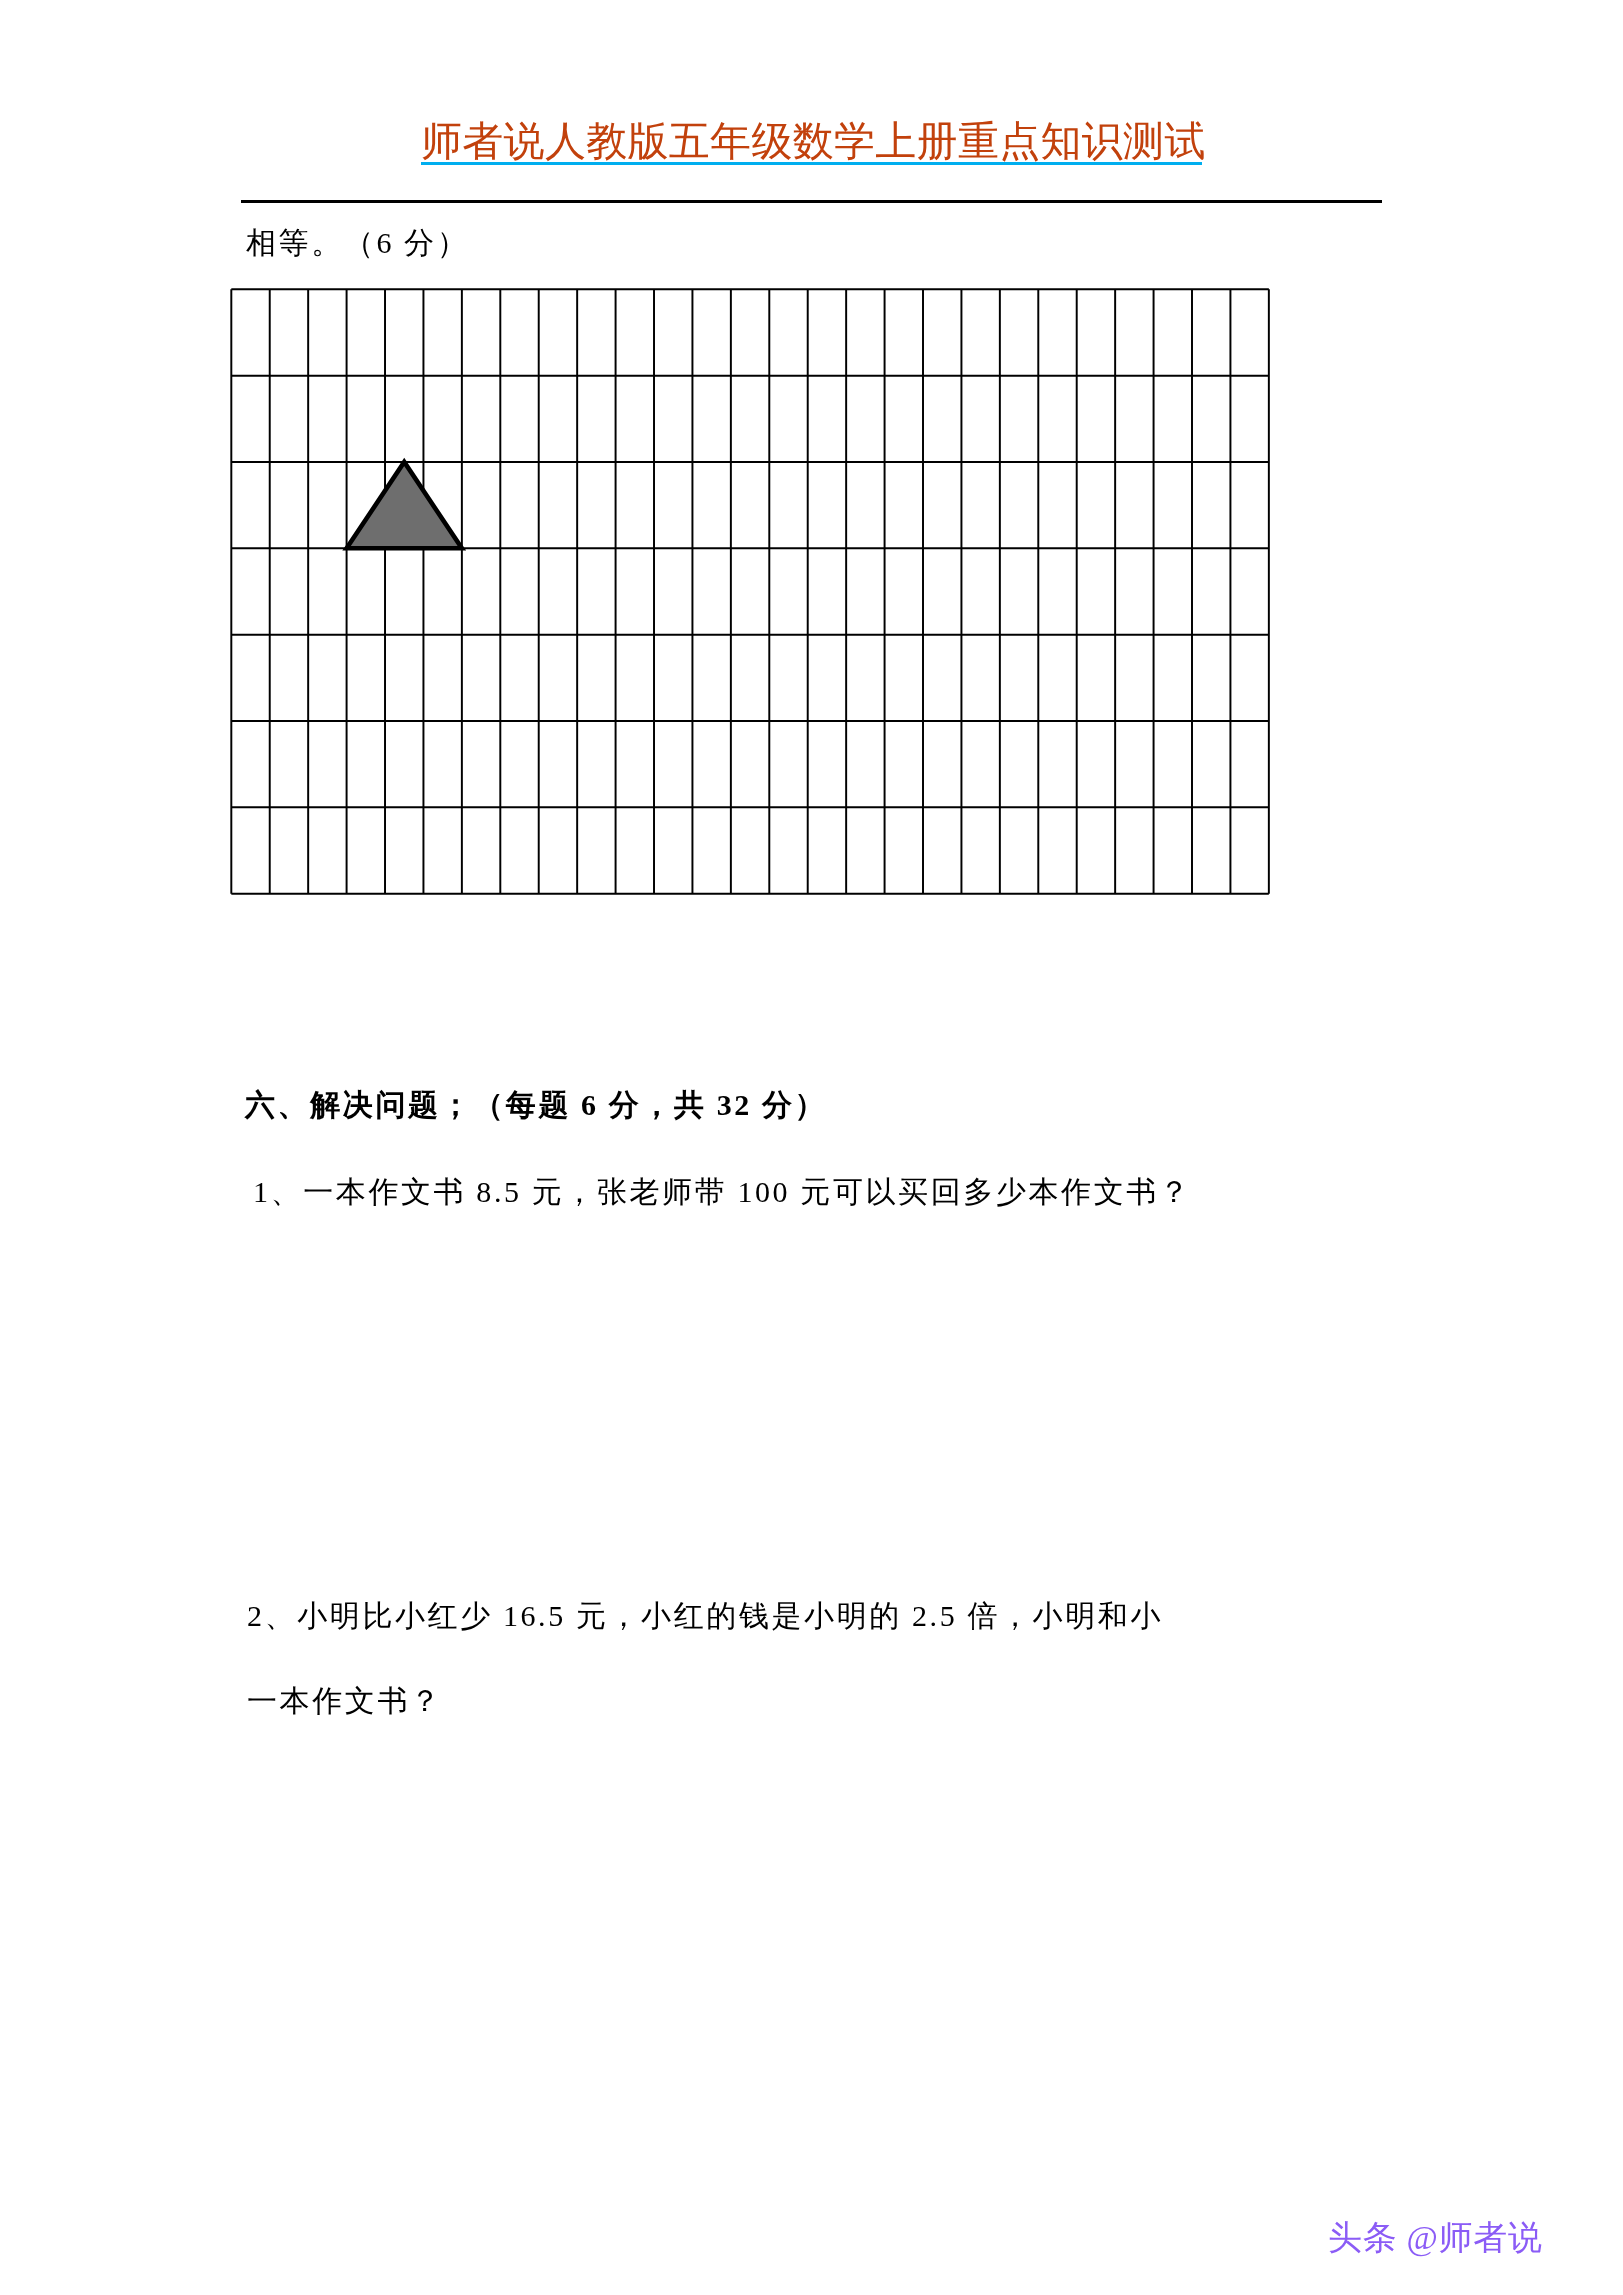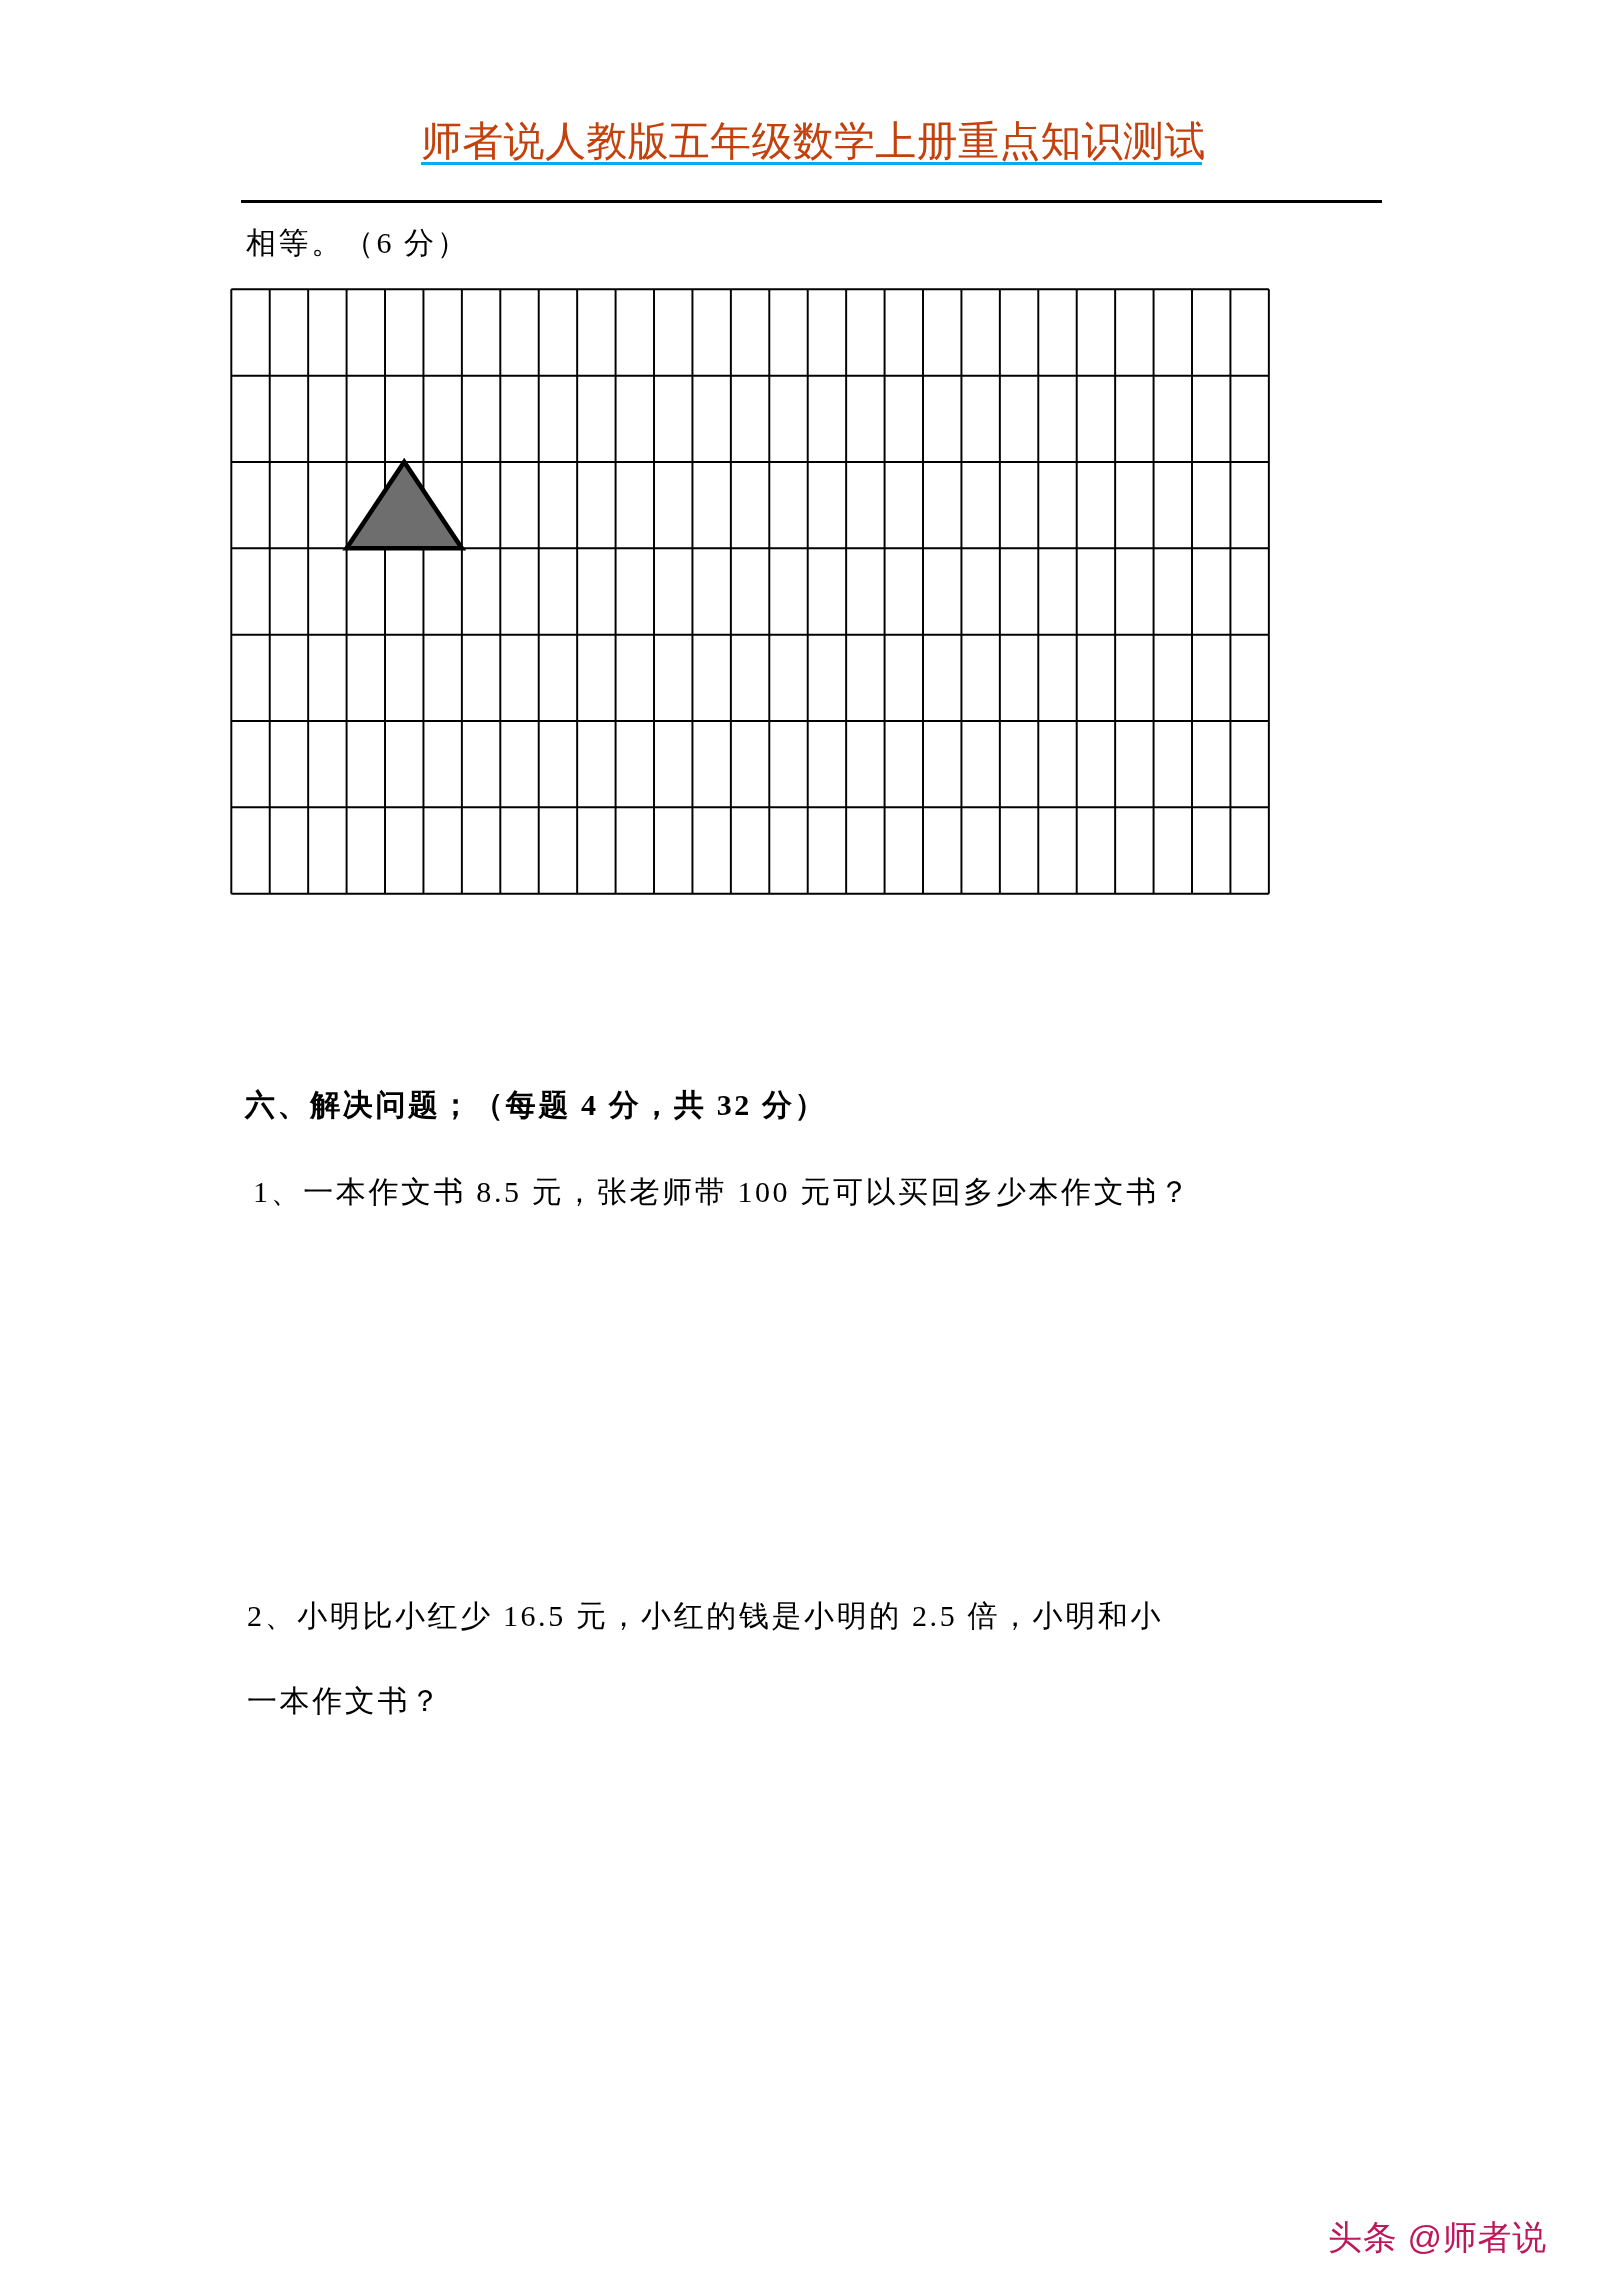--- a/index.html
+++ b/index.html
@@ -120,7 +120,7 @@
   </svg>
 </div>
 
-<div class="abs text-line bold" style="left:245px; top:1083px;">六、解决问题；（每题 4 分，共 32 分）</div>
+<div class="abs text-line bold" style="left:245px; top:1083px;">六、解决问题；（每题 6 分，共 32 分）</div>
 
 <div class="abs text-line" style="left:253px; top:1170px;">1、一本作文书 8.5 元，张老师带 100 元可以买回多少本作文书？</div>
 

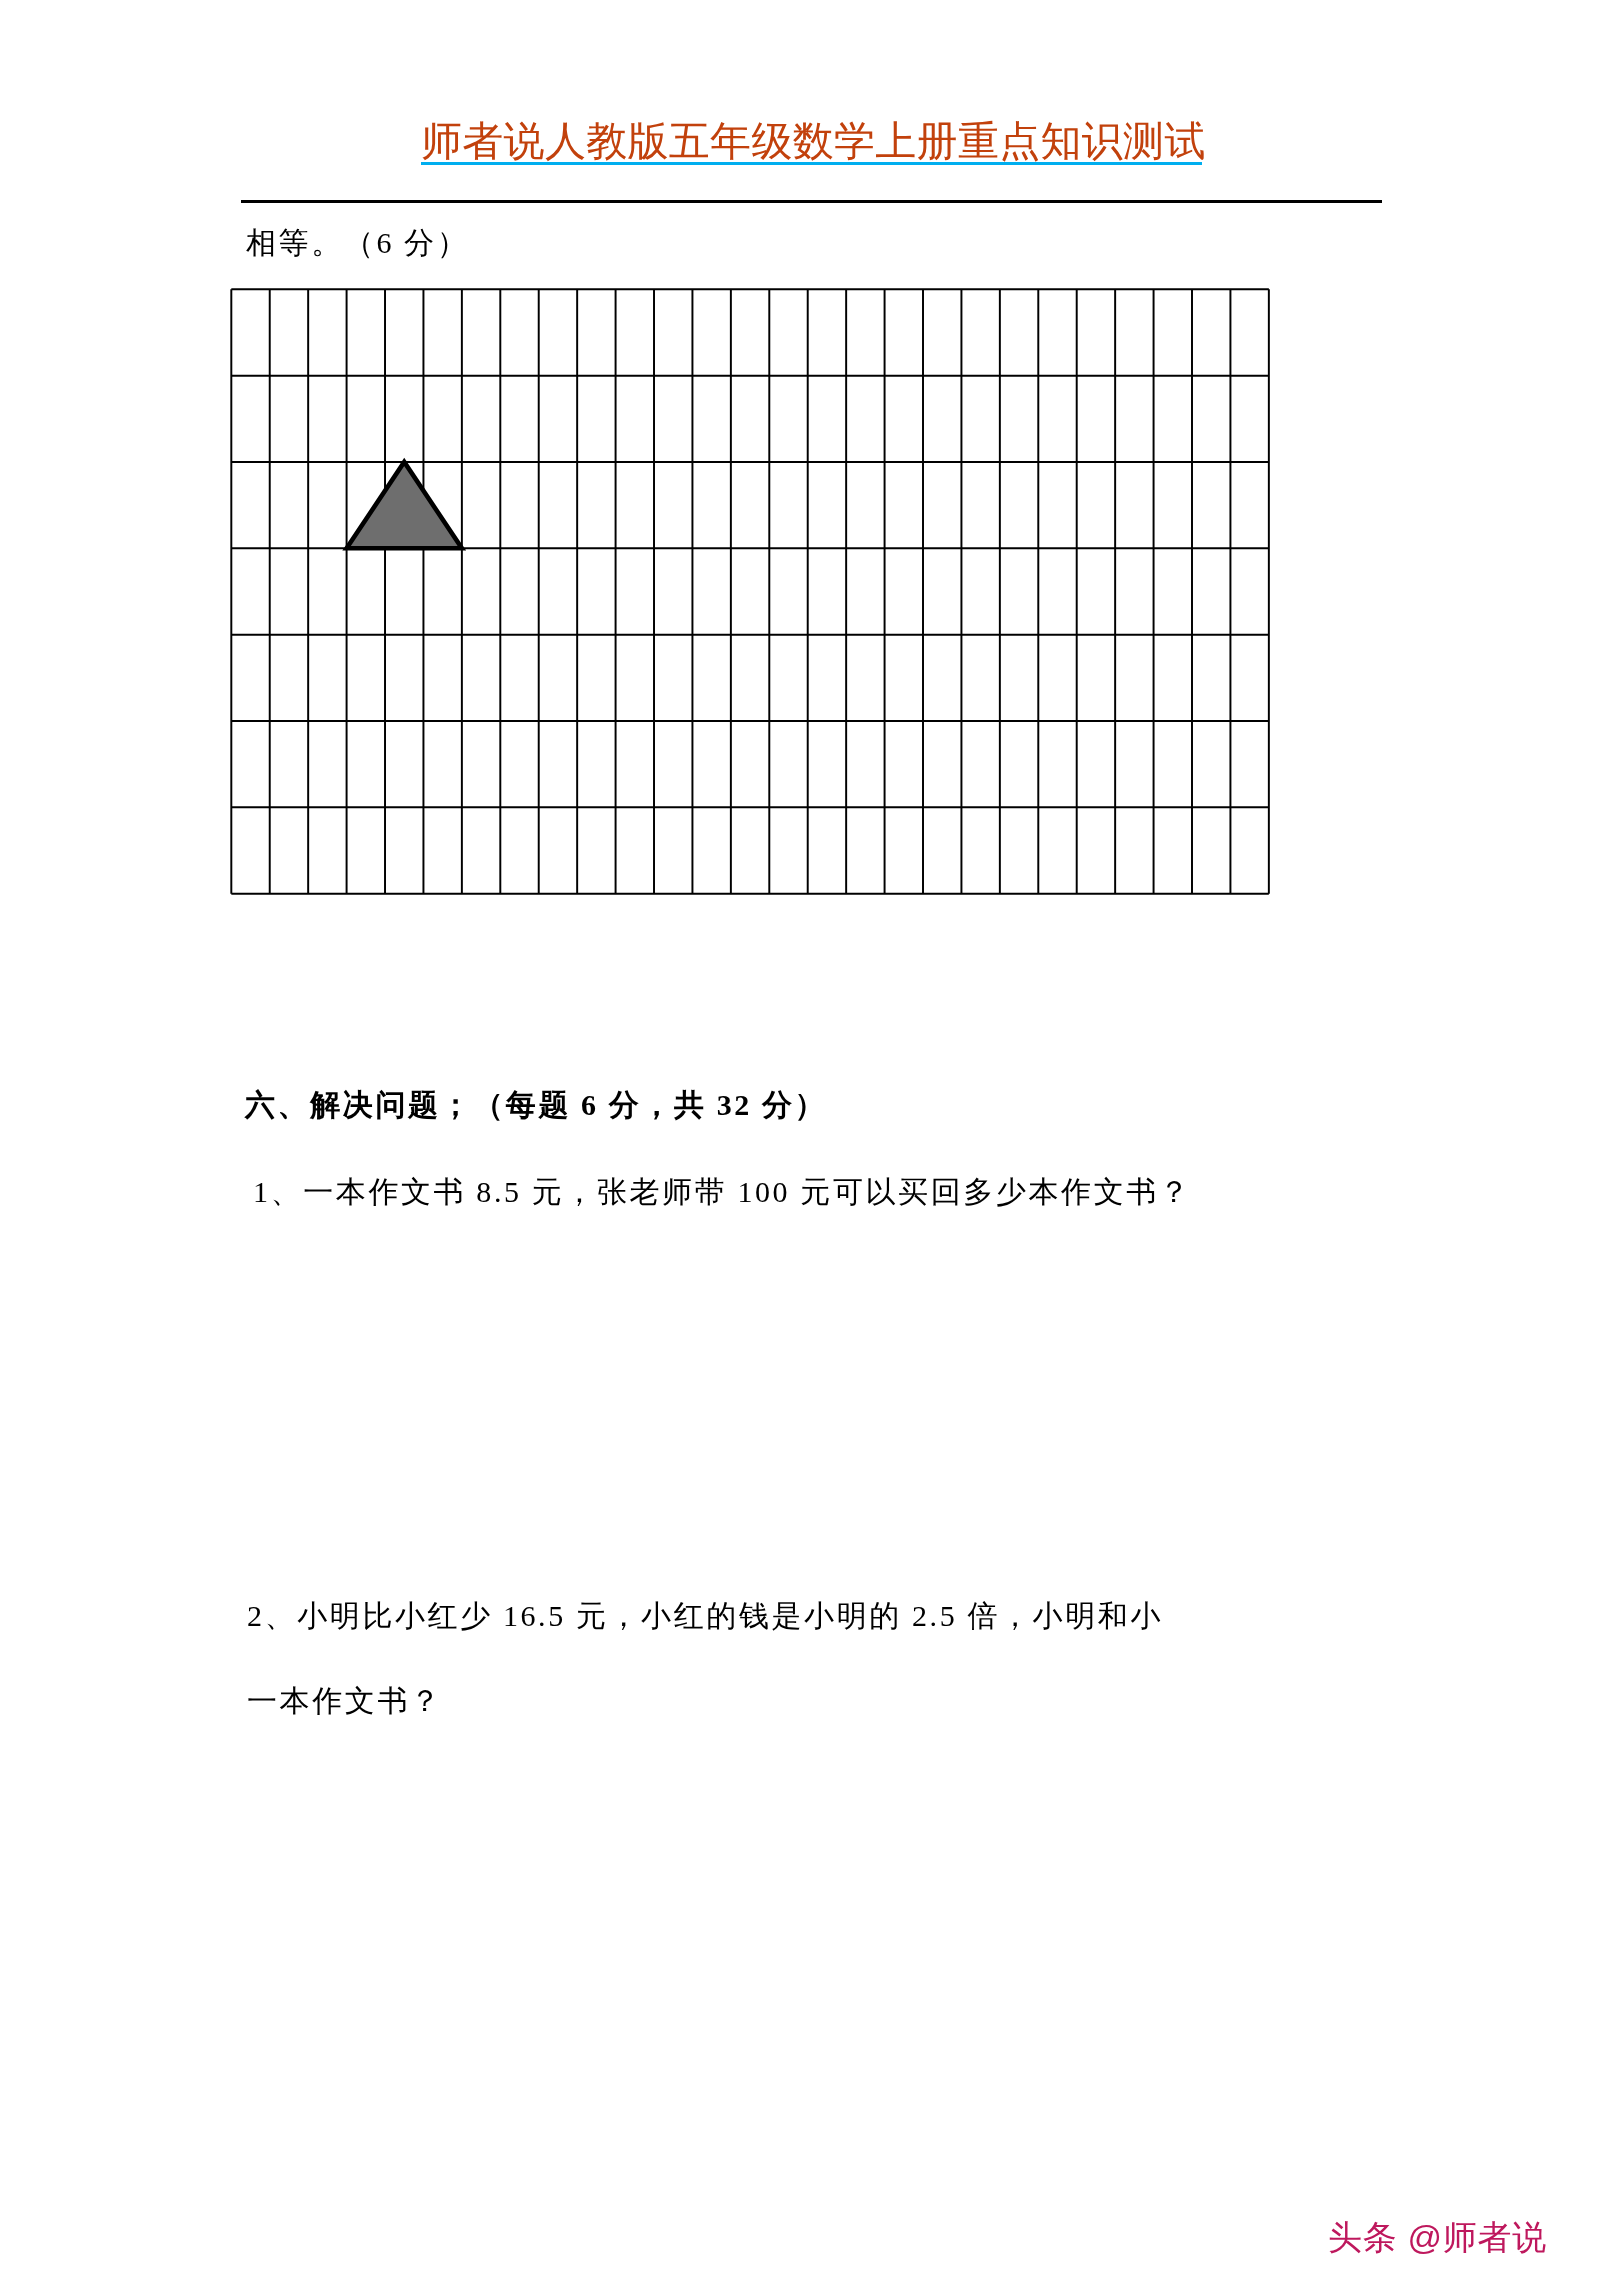--- a/index.html
+++ b/index.html
@@ -58,10 +58,10 @@
     .watermark {
       left: 1328px;
       top: 2216px;
-      font-family: Liberation Sans, sans-serif;
+      font-family: Liberation Serif, serif;
       font-size: 34px;
       line-height: 43px;
-      color: #be185d;
+      color: #8b5cf6;
       white-space: nowrap;
       text-shadow: 0 0 2px #ffffff, 0.7px 0.7px 0 #ffffff, -0.7px -0.7px 0 #ffffff;
       letter-spacing: 0.7px;

